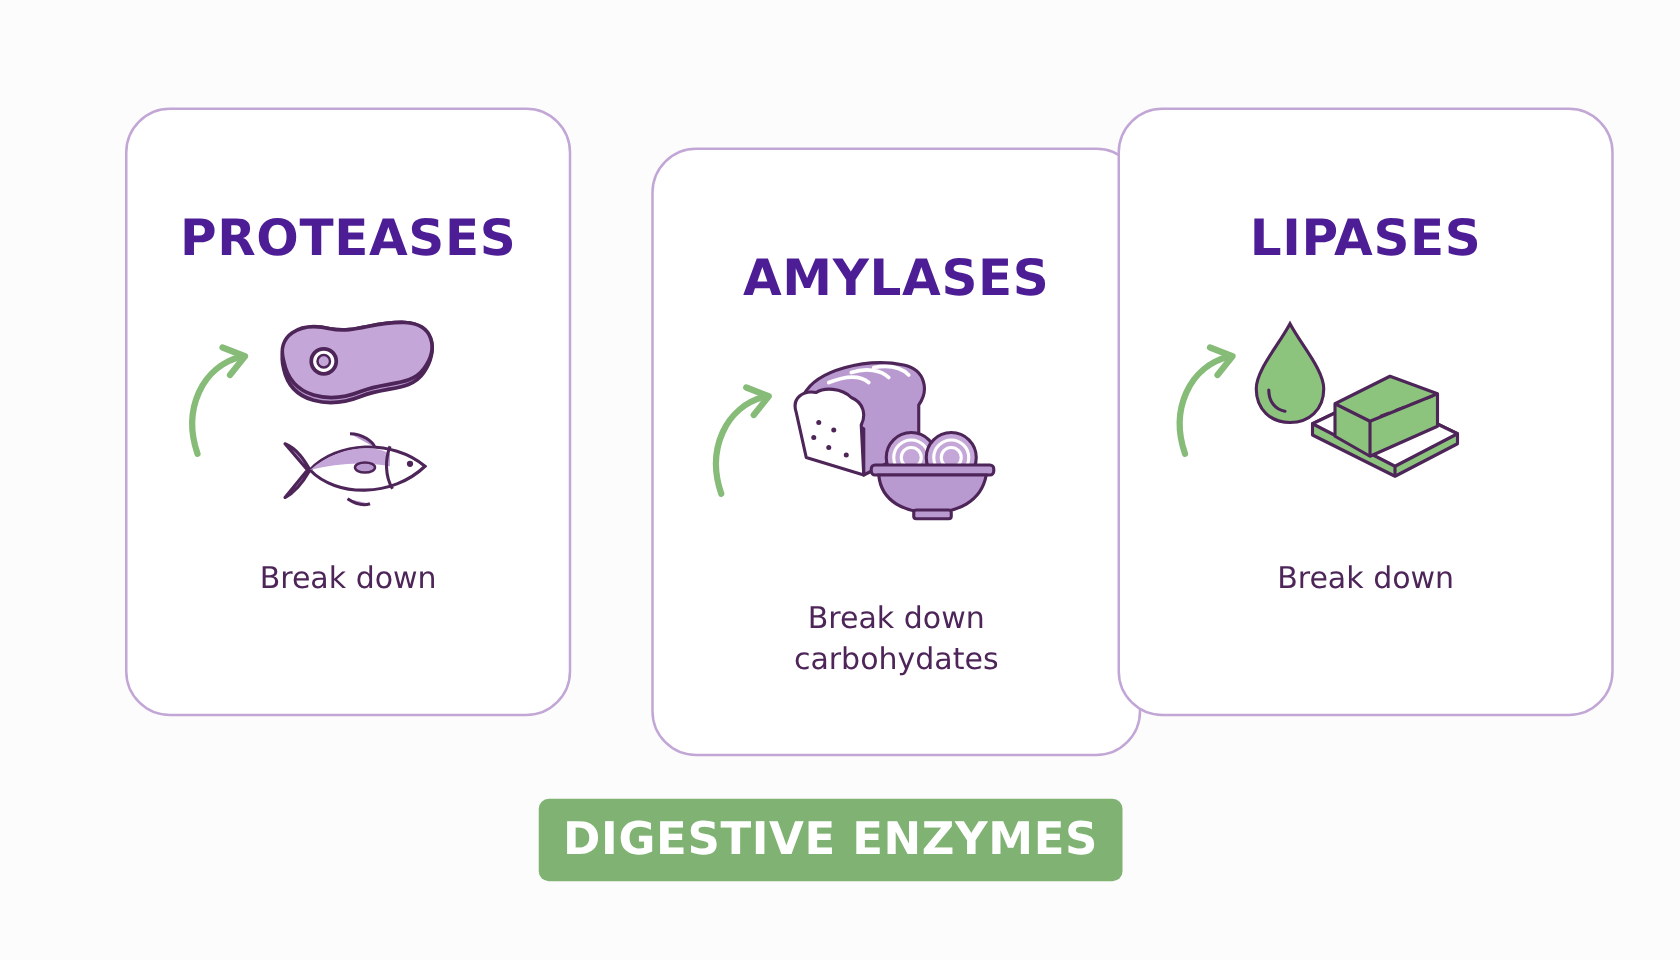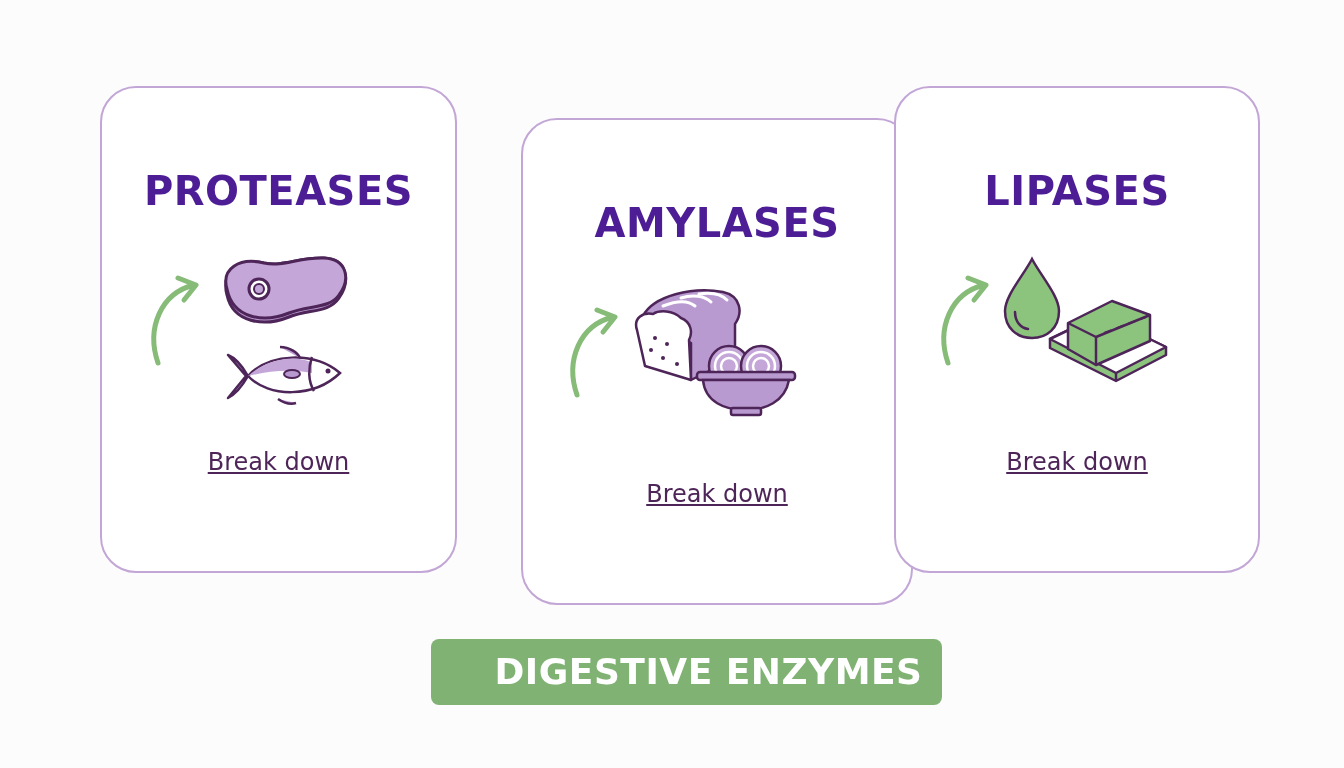--- a/index.html
+++ b/index.html
@@ -90,7 +90,7 @@
   </div>
 </div>
 
-<div class="card" style="left:894px; width:366px;">
+<div class="card" style="left:894px; width:397px;">
   <div class="card-title">LIPASES</div>
   <svg class="icon" style="left:40px; top:185px;" width="60" height="95" viewBox="0 0 60 95">
     <path d="M12 90 C 0 55, 15 20, 48 12" fill="none" stroke="#86bb78" stroke-width="5" stroke-linecap="round"></path>

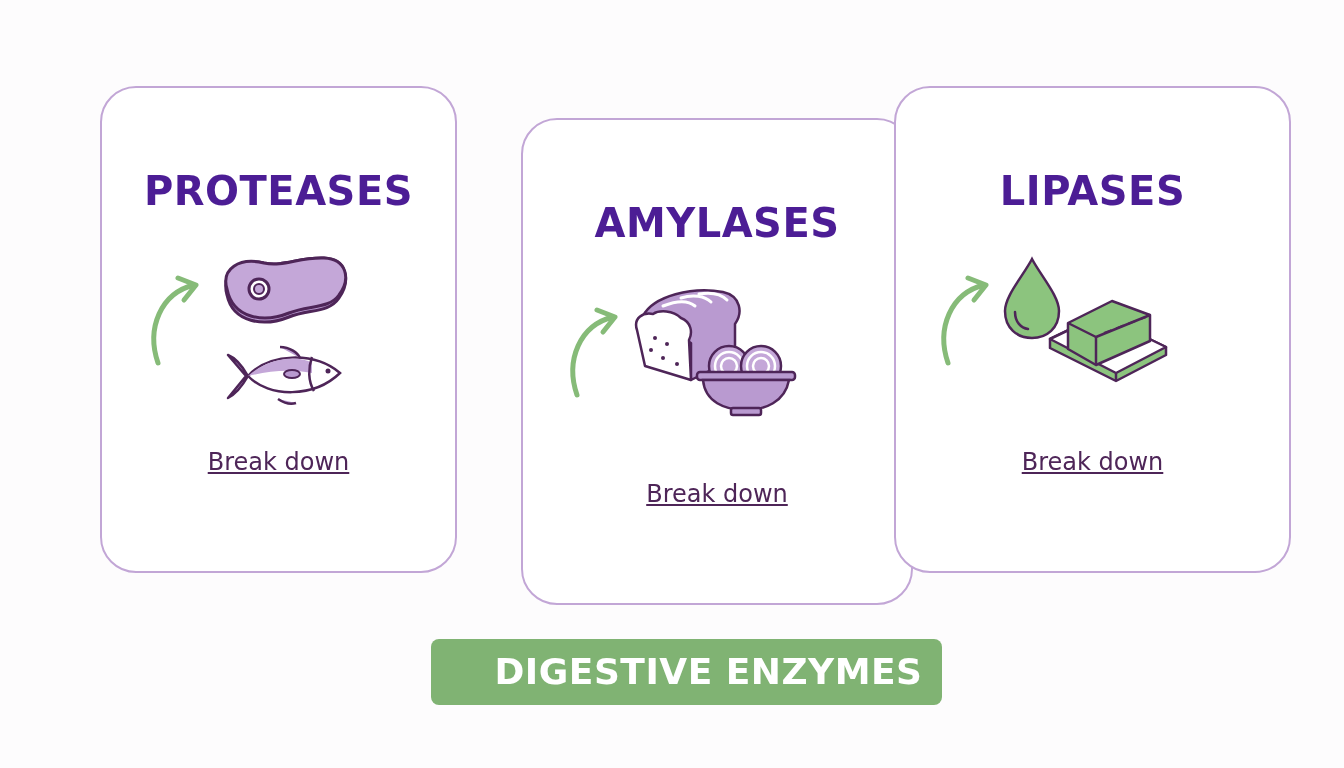--- a/index.html
+++ b/index.html
@@ -18,7 +18,7 @@
   }
   .card-desc {
     position:absolute; top:358px; left:0; right:0; text-align:center;
-    font-size:24px; color:#4e2558; line-height:33px;text-decoration:underline;
+    font-size:24px; color:#4e2558; line-height:33px;
   }
   .card-desc span { display:block; }
   .icon { position:absolute; }

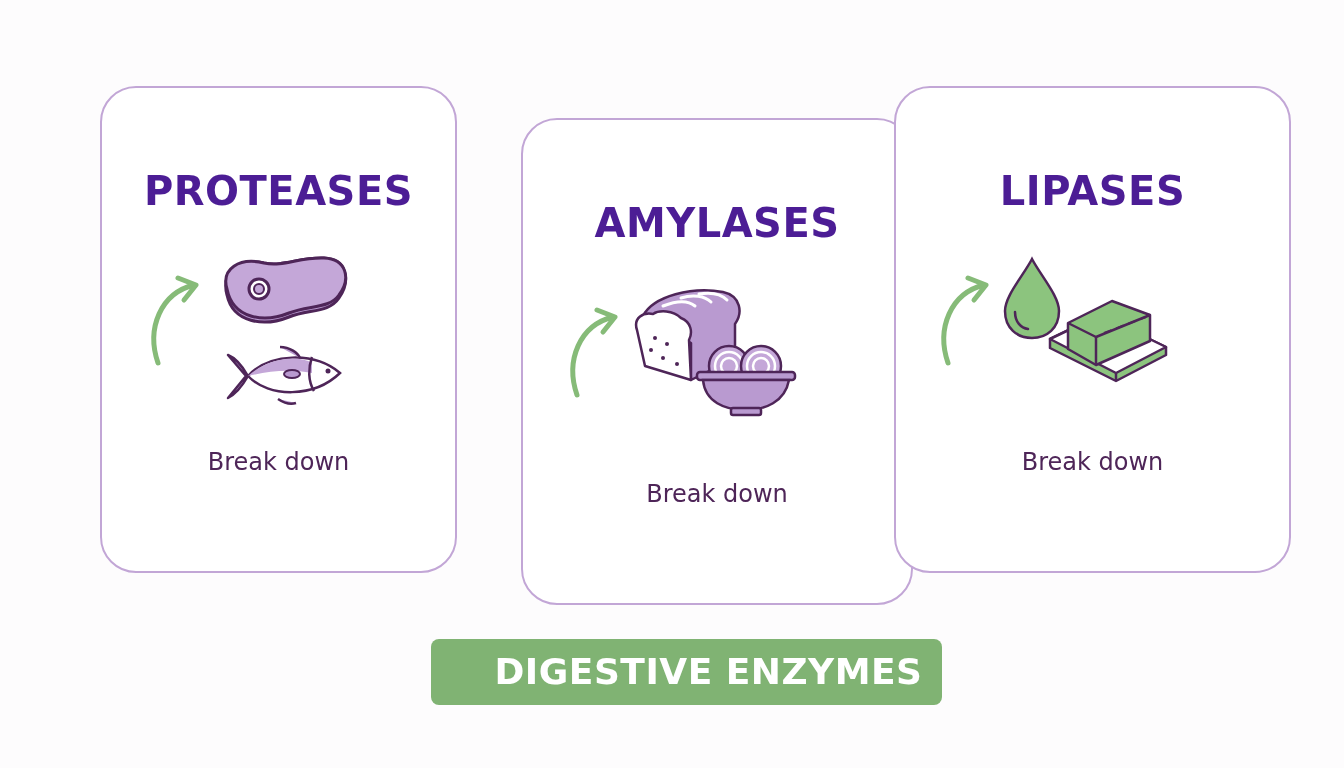--- a/index.html
+++ b/index.html
@@ -87,6 +87,7 @@
   </svg>
   <div class="card-desc">
     <span>Break down</span>
+    <span>carbohydates</span>
   </div>
 </div>
 

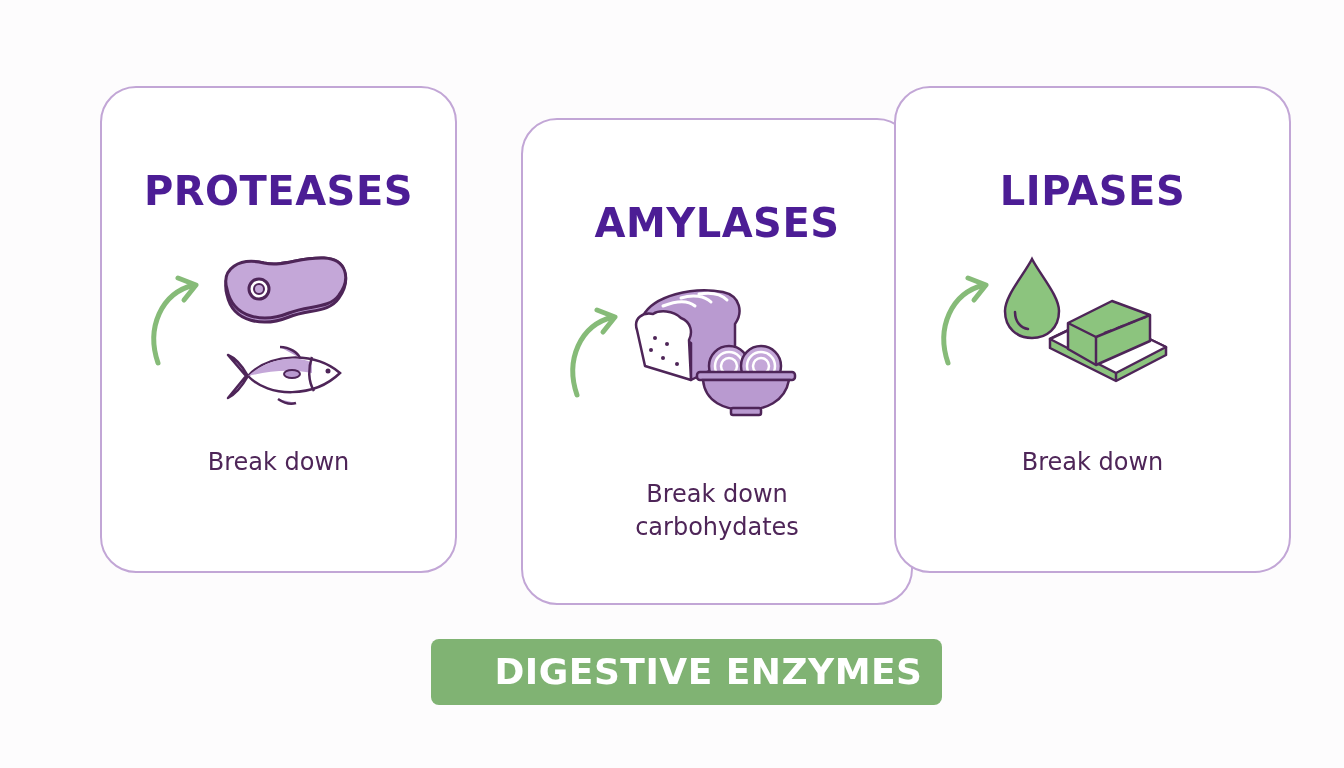--- a/index.html
+++ b/index.html
@@ -25,7 +25,7 @@
   .banner {
     position:absolute; left:431px; top:639px; width:467px; height:66px;
     background:#80b373; border-radius:8px; text-align:center;
-    color:#ffffff; font-size:36px; font-weight:bold; line-height:66px; letter-spacing:0.5px;padding-left:44px;
+    color:#ffffff; font-size:36px; font-weight:bold; line-height:66px; letter-spacing:0.5px;
   }
 </style>
 </head>

